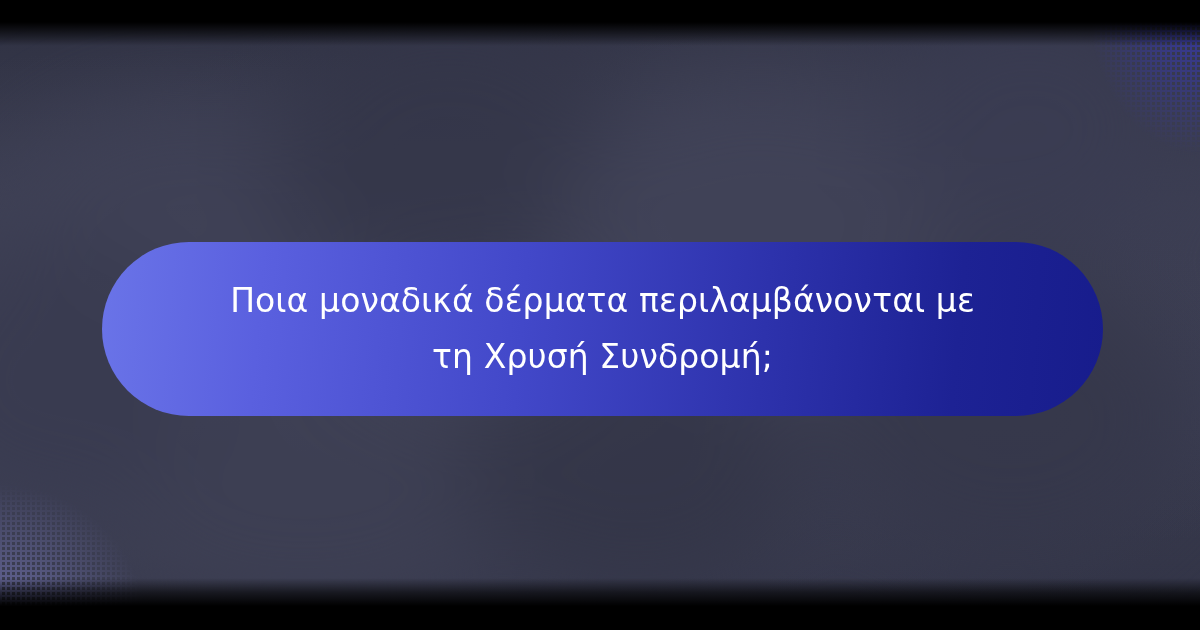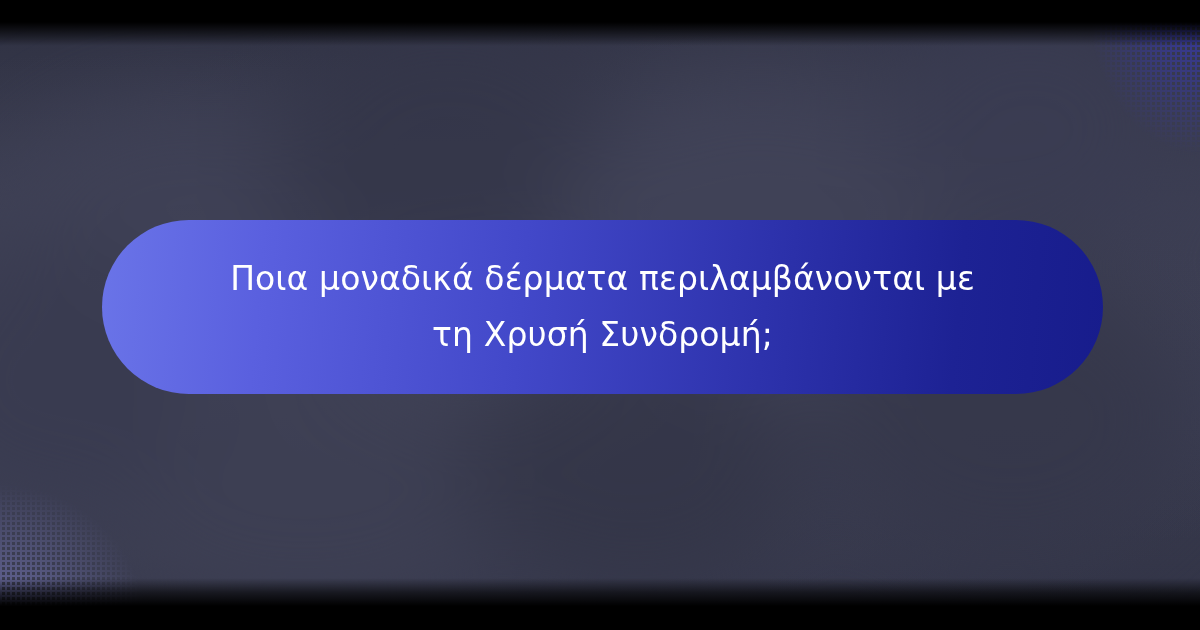--- a/index.html
+++ b/index.html
@@ -101,7 +101,7 @@
   .question-pill {
     position: absolute;
     left: 102px;
-    top: 220px;
+    top: 242px;
     width: 1001px;
     height: 174px;
     border-radius: 90px;

